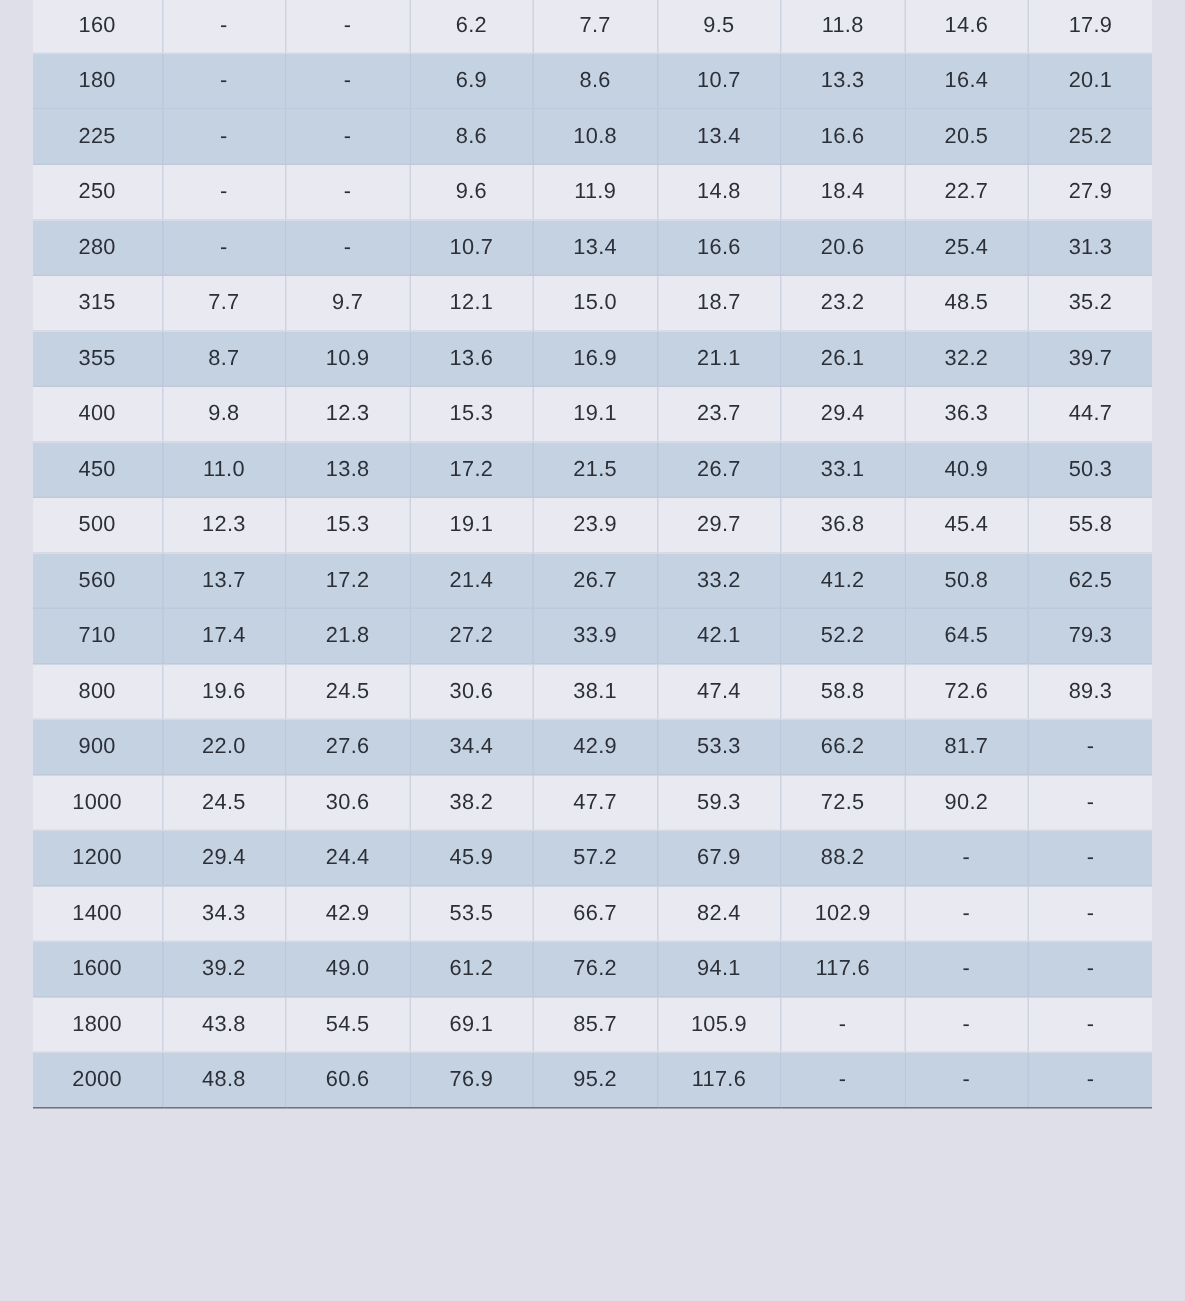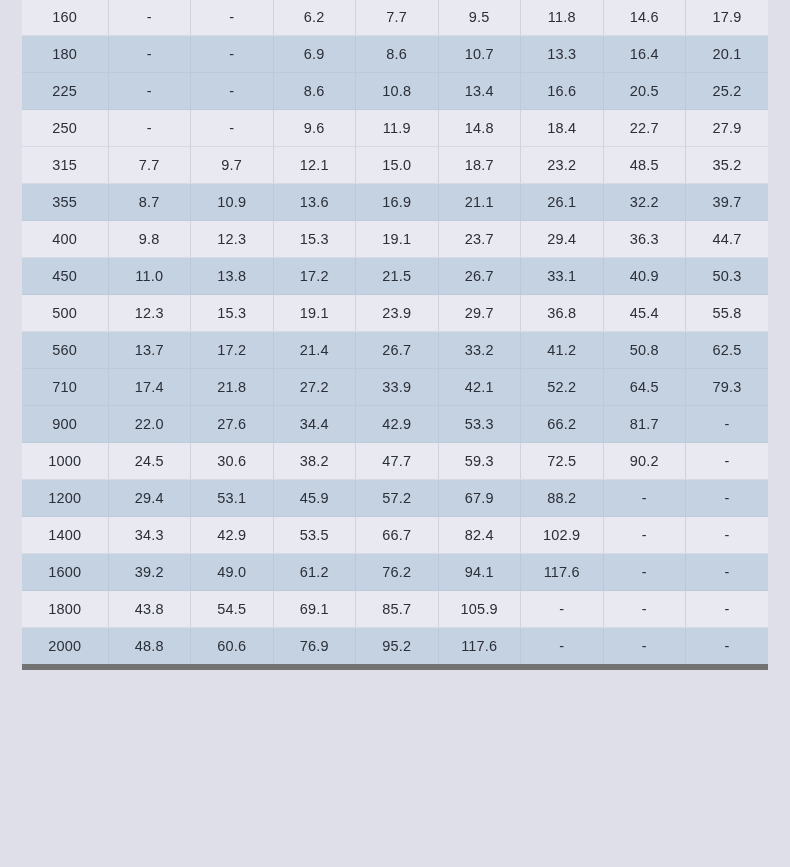--- a/index.html
+++ b/index.html
@@ -143,6 +143,17 @@
             <td>22.7</td>
             <td>27.9</td>
           </tr>
+          <tr class="row-dark">
+            <td>280</td>
+            <td class="cell-dash">-</td>
+            <td class="cell-dash">-</td>
+            <td>10.7</td>
+            <td>13.4</td>
+            <td>16.6</td>
+            <td>20.6</td>
+            <td>25.4</td>
+            <td>31.3</td>
+          </tr>
           <tr class="row-light">
             <td>315</td>
             <td>7.7</td>

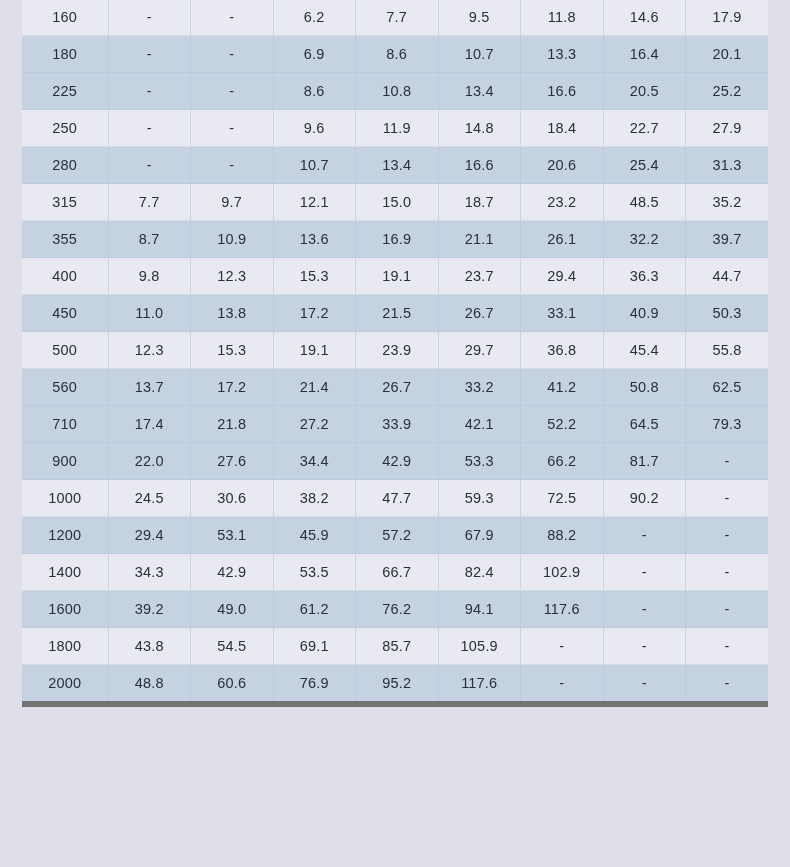--- a/index.html
+++ b/index.html
@@ -231,6 +231,17 @@
             <td>64.5</td>
             <td>79.3</td>
           </tr>
+          <tr class="row-light">
+            <td>800</td>
+            <td>19.6</td>
+            <td>24.5</td>
+            <td>30.6</td>
+            <td>38.1</td>
+            <td>47.4</td>
+            <td>58.8</td>
+            <td>72.6</td>
+            <td>89.3</td>
+          </tr>
           <tr class="row-dark">
             <td>900</td>
             <td>22.0</td>

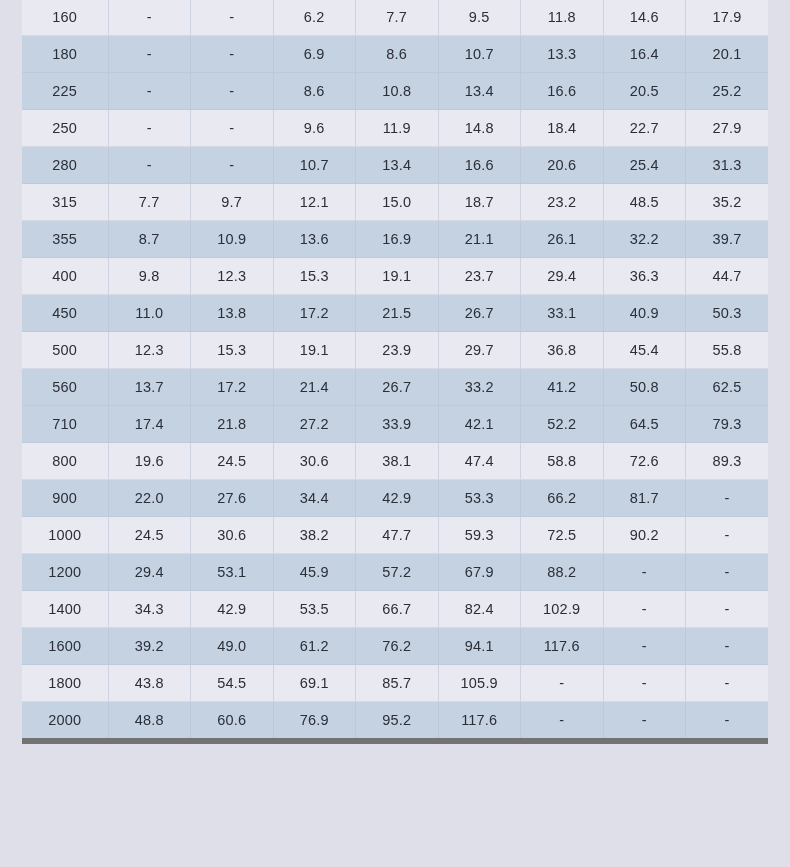--- a/index.html
+++ b/index.html
@@ -267,7 +267,7 @@
           <tr class="row-dark">
             <td>1200</td>
             <td>29.4</td>
-            <td>53.1</td>
+            <td>24.4</td>
             <td>45.9</td>
             <td>57.2</td>
             <td>67.9</td>

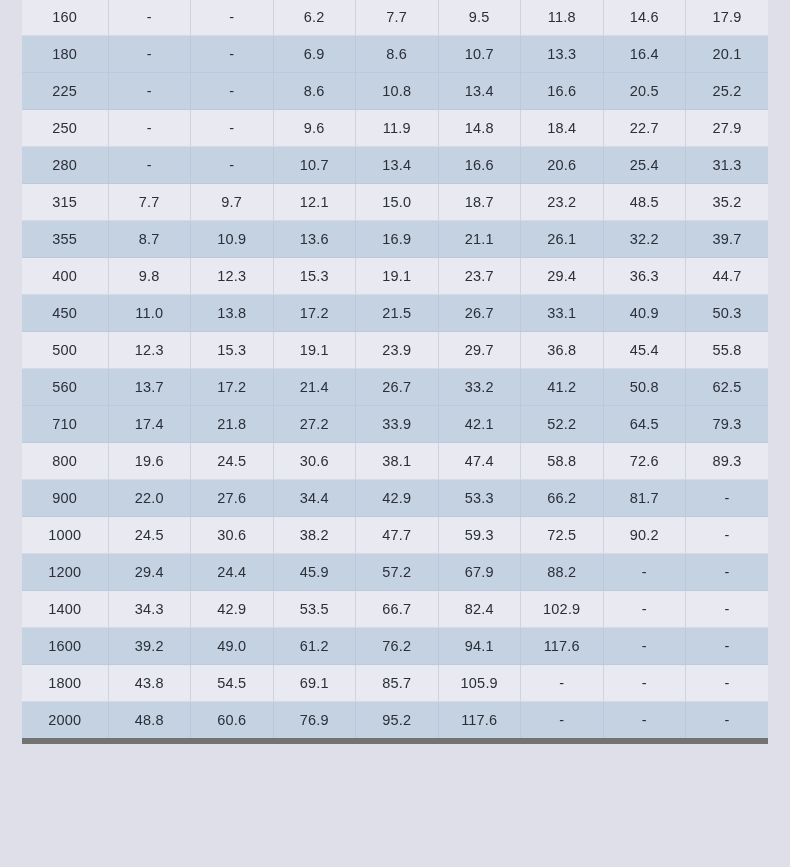--- a/index.html
+++ b/index.html
@@ -74,7 +74,7 @@
   }
 
   .spec-table tr:last-child td {
-    border-bottom: 6px solid #737373;
+    border-bottom: 1px solid #737373;
   }
 
   .cell-dash {

